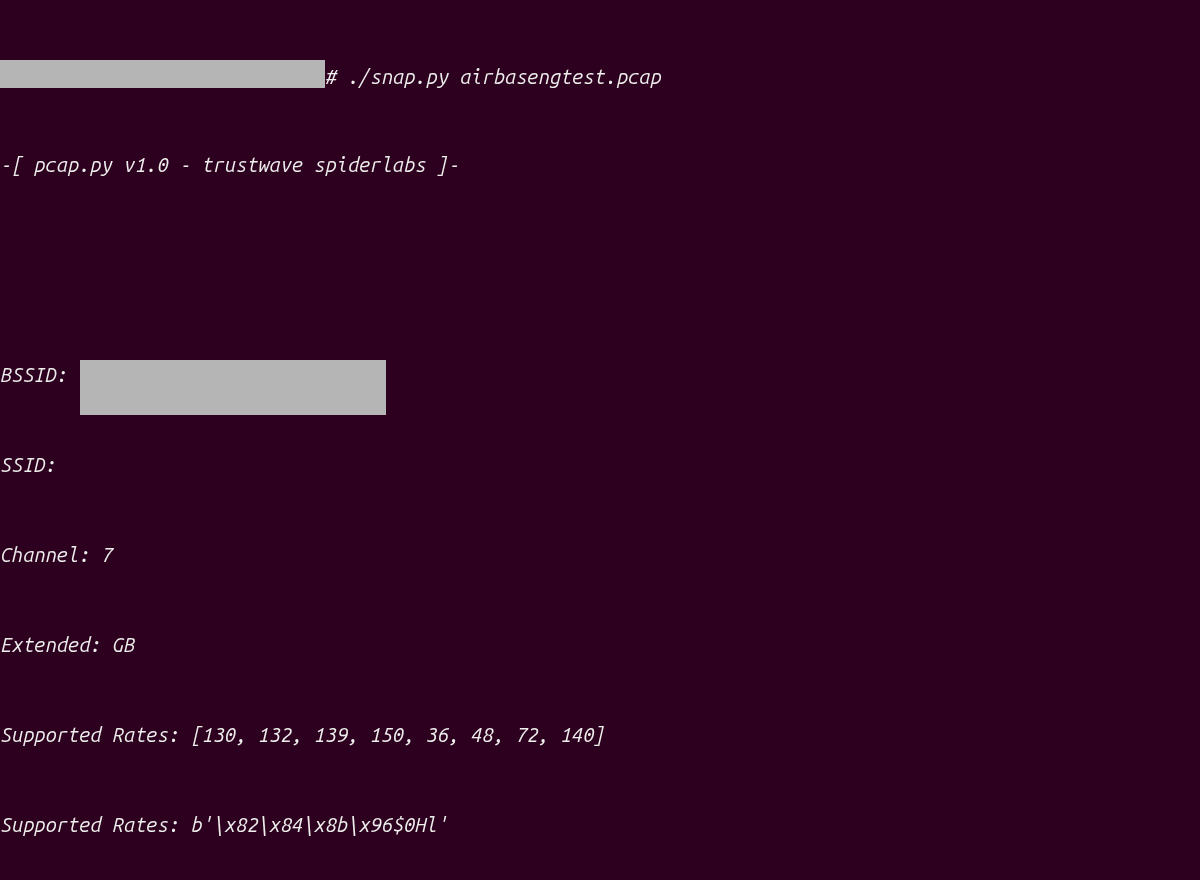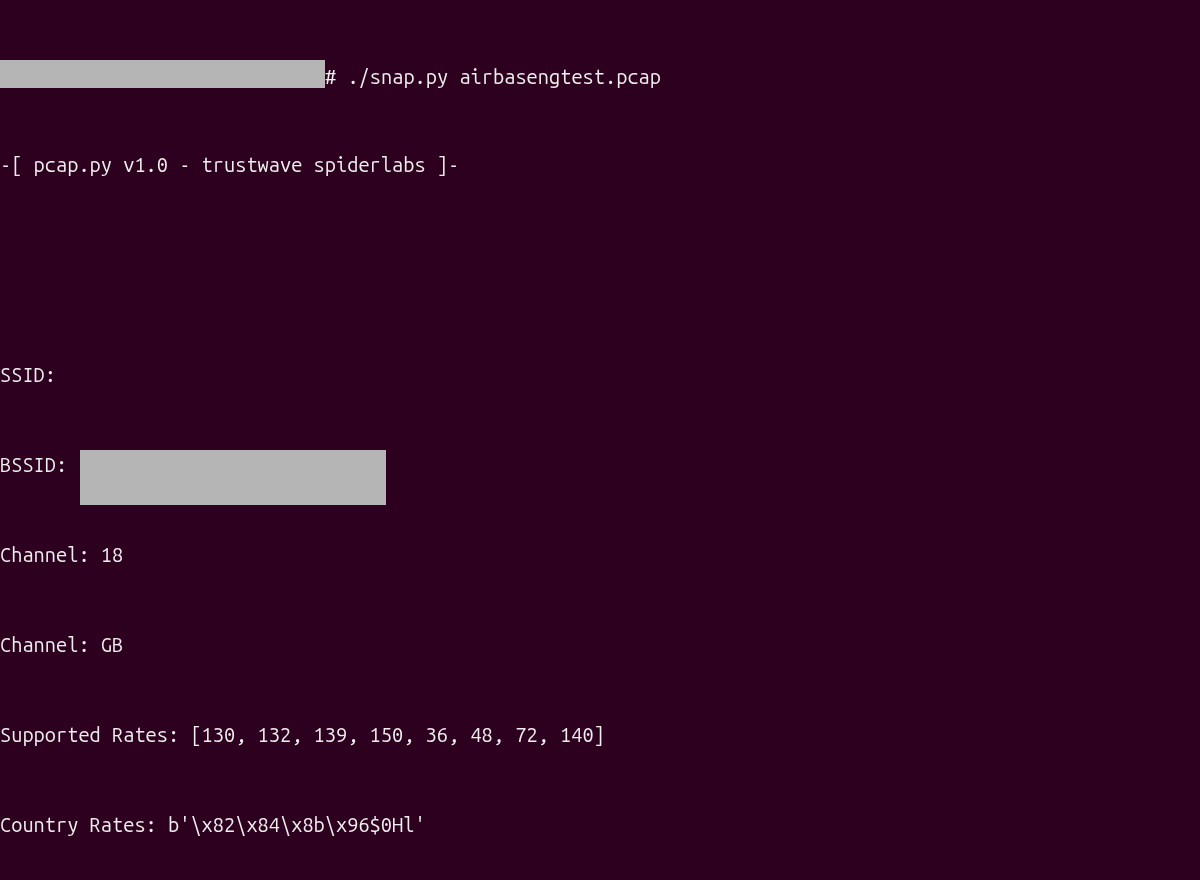--- a/index.html
+++ b/index.html
@@ -27,6 +27,7 @@
       white-space: pre;
       position: relative;
       height: 30px;
+      font-style: italic;
     }
     .redaction {
       display: inline-block;

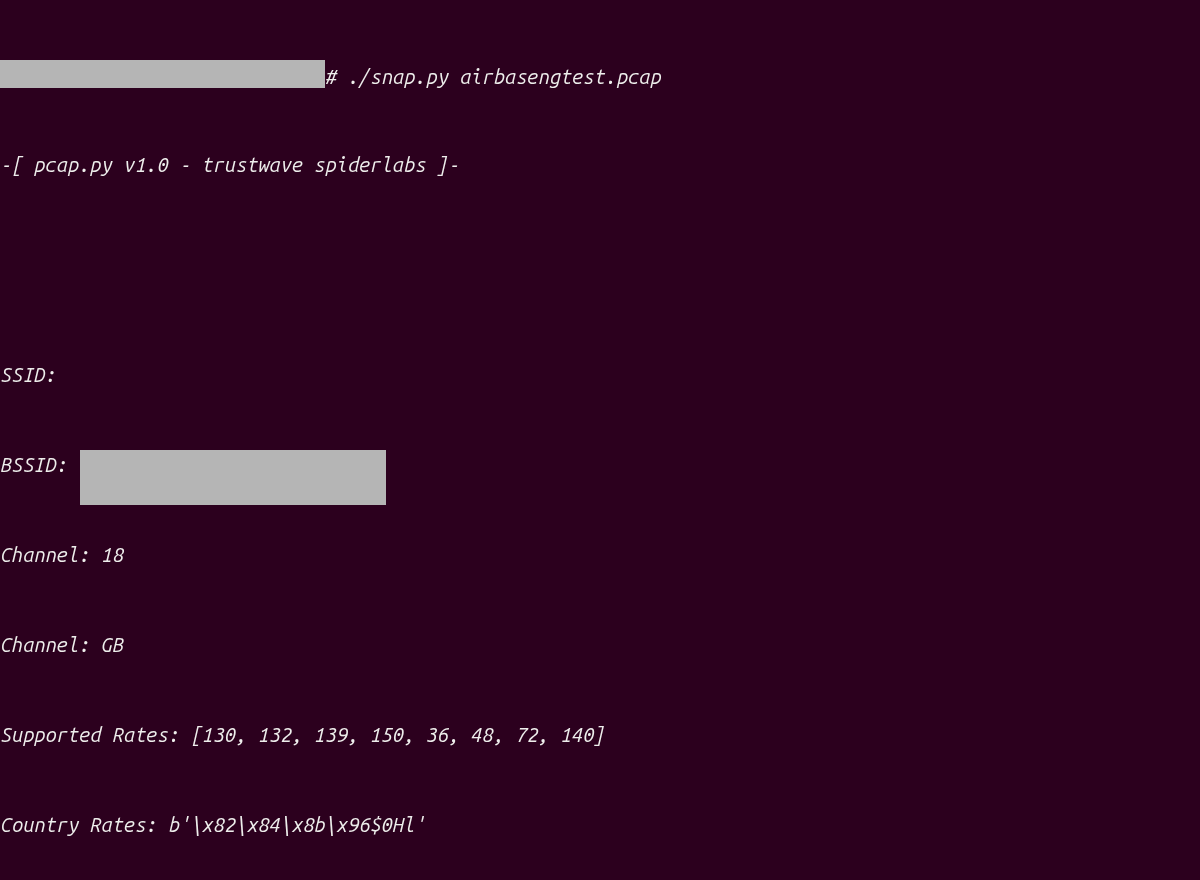--- a/index.html
+++ b/index.html
@@ -58,8 +58,8 @@
   <div class="line"><span class="txt">-[ pcap.py v1.0 - trustwave spiderlabs ]-</span></div>
   <div class="line"></div>
 
+  <div class="line"><span class="txt">BSSID:</span><span class="redaction bssid-redaction-1"></span></div>
   <div class="line"><span class="txt">SSID:</span></div>
-  <div class="line"><span class="txt">BSSID:</span><span class="redaction bssid-redaction-1"></span></div>
   <div class="line"><span class="txt">Channel: 18</span></div>
   <div class="line"><span class="txt">Channel: GB</span></div>
   <div class="line"><span class="txt">Supported Rates: [130, 132, 139, 150, 36, 48, 72, 140]</span></div>

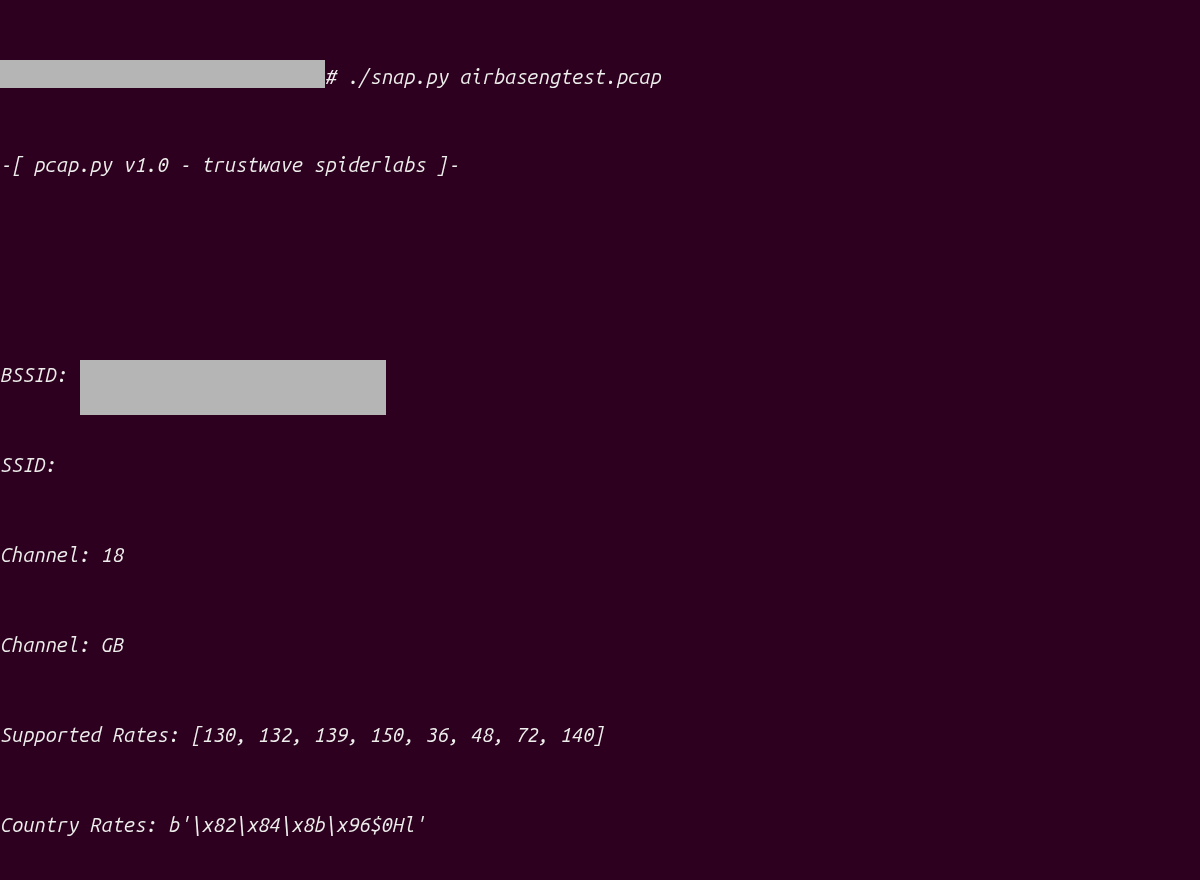--- a/index.html
+++ b/index.html
@@ -60,7 +60,7 @@
 
   <div class="line"><span class="txt">BSSID:</span><span class="redaction bssid-redaction-1"></span></div>
   <div class="line"><span class="txt">SSID:</span></div>
-  <div class="line"><span class="txt">Channel: 18</span></div>
+  <div class="line"><span class="txt">Channel: 7</span></div>
   <div class="line"><span class="txt">Channel: GB</span></div>
   <div class="line"><span class="txt">Supported Rates: [130, 132, 139, 150, 36, 48, 72, 140]</span></div>
   <div class="line"><span class="txt">Country Rates: b'\x82\x84\x8b\x96$0Hl'</span></div>

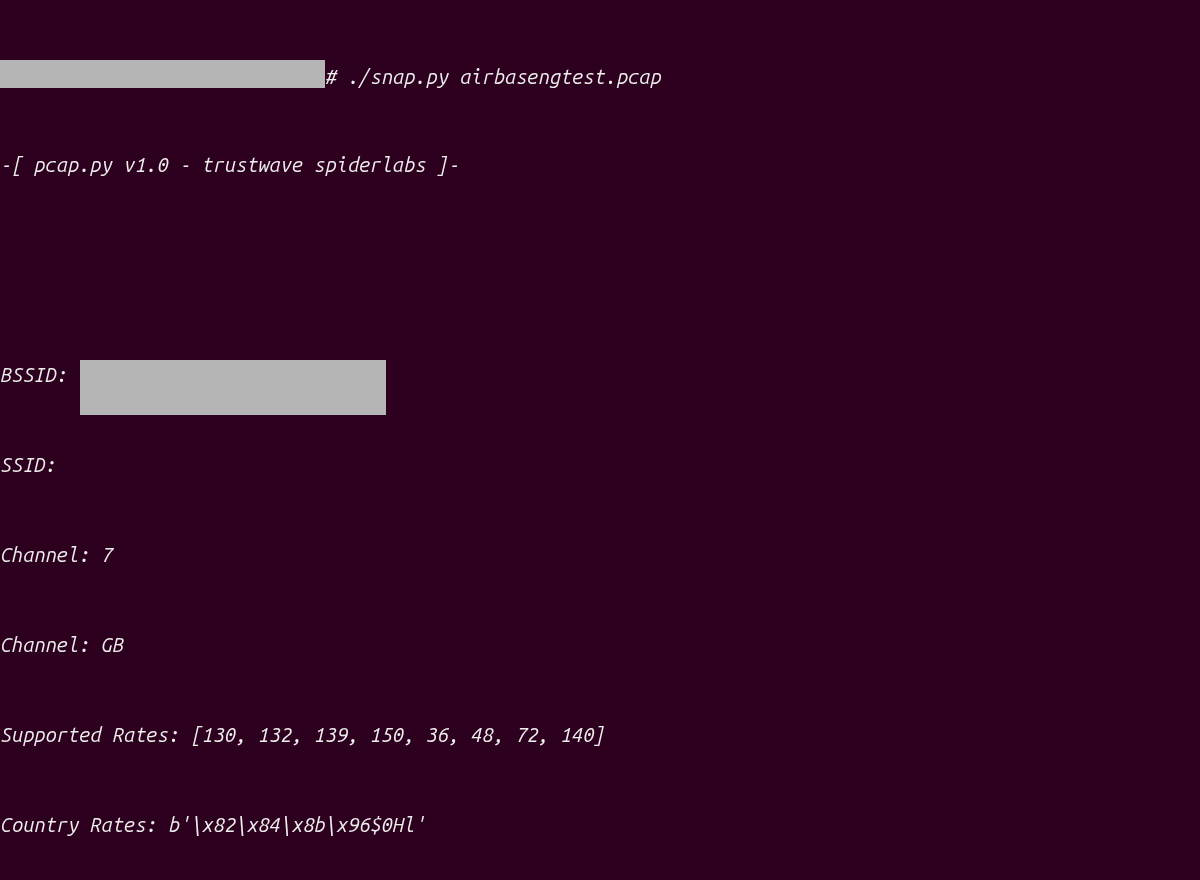--- a/index.html
+++ b/index.html
@@ -61,7 +61,7 @@
   <div class="line"><span class="txt">BSSID:</span><span class="redaction bssid-redaction-1"></span></div>
   <div class="line"><span class="txt">SSID:</span></div>
   <div class="line"><span class="txt">Channel: 7</span></div>
-  <div class="line"><span class="txt">Channel: GB</span></div>
+  <div class="line"><span class="txt">Extended: GB</span></div>
   <div class="line"><span class="txt">Supported Rates: [130, 132, 139, 150, 36, 48, 72, 140]</span></div>
   <div class="line"><span class="txt">Country Rates: b'\x82\x84\x8b\x96$0Hl'</span></div>
   

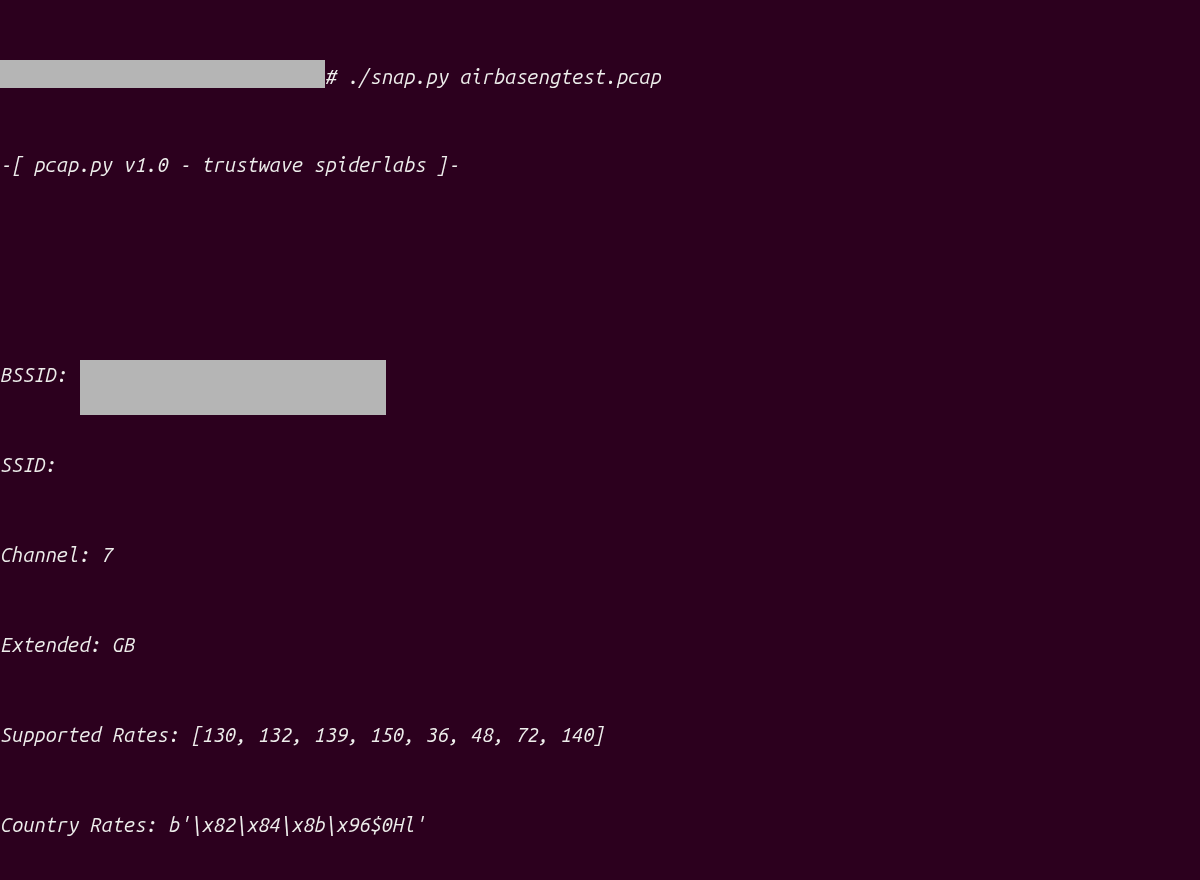--- a/index.html
+++ b/index.html
@@ -63,7 +63,7 @@
   <div class="line"><span class="txt">Channel: 7</span></div>
   <div class="line"><span class="txt">Extended: GB</span></div>
   <div class="line"><span class="txt">Supported Rates: [130, 132, 139, 150, 36, 48, 72, 140]</span></div>
-  <div class="line"><span class="txt">Country Rates: b'\x82\x84\x8b\x96$0Hl'</span></div>
+  <div class="line"><span class="txt">Supported Rates: b'\x82\x84\x8b\x96$0Hl'</span></div>
   
   
   

